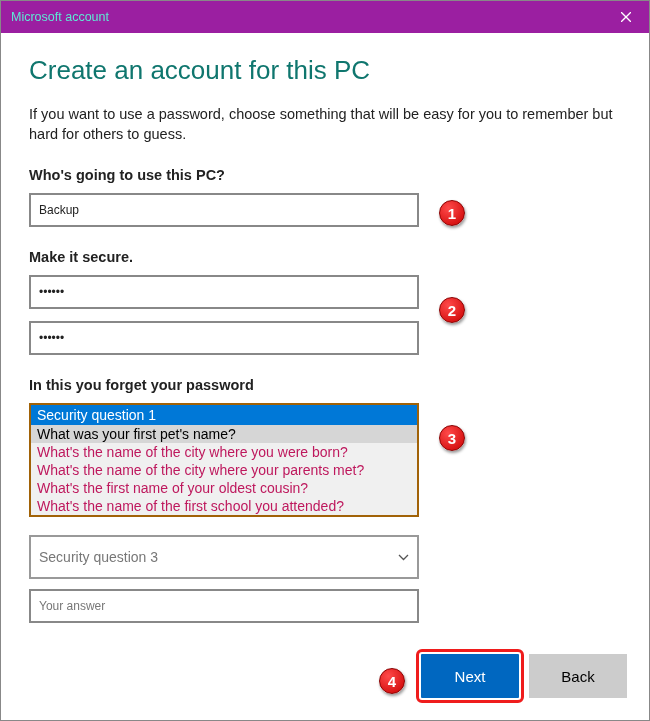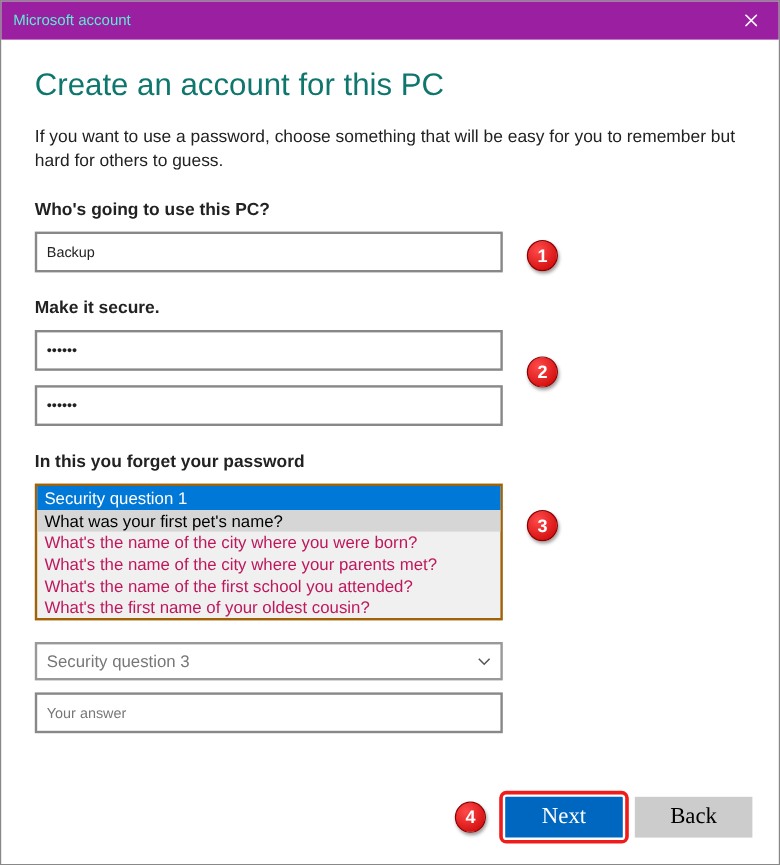--- a/index.html
+++ b/index.html
@@ -194,8 +194,8 @@
     <div class="hover">What was your first pet's name?</div>
     <div class="opt">What's the name of the city where you were born?</div>
     <div class="opt">What's the name of the city where your parents met?</div>
+    <div class="opt">What's the first name of your oldest cousin?</div>
     <div class="opt">What's the name of the first school you attended?</div>
-    <div class="opt">What's the first name of your oldest cousin?</div>
   </div>
 
   <div class="select-closed">

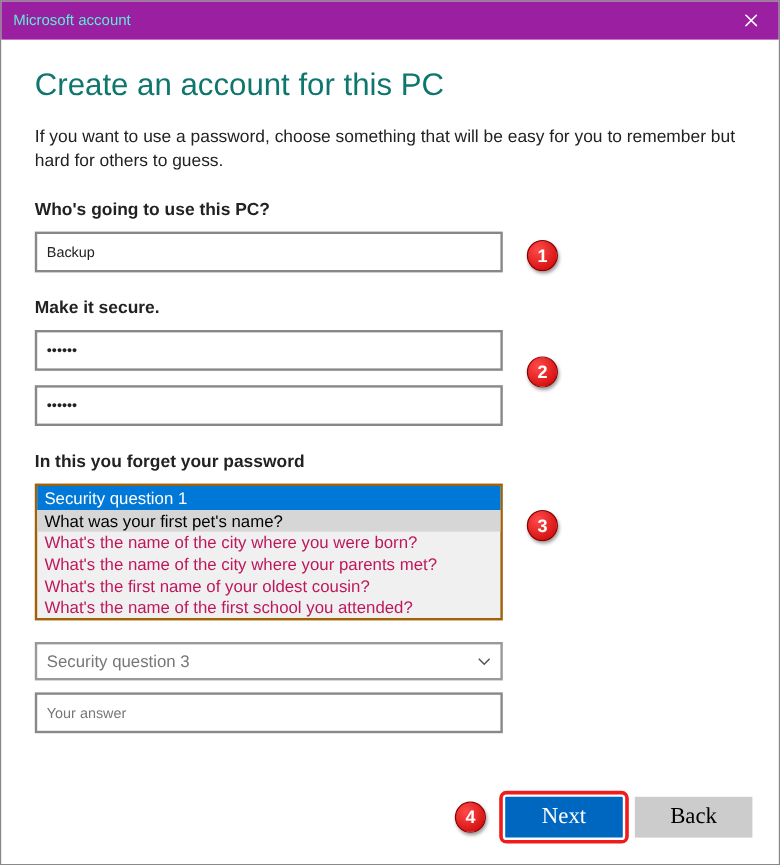--- a/index.html
+++ b/index.html
@@ -100,7 +100,7 @@
     }
     .select-closed {
       width: 390px;
-      height: 32px;
+      height: 44px;
       border: 2px solid #999;
       background: #fff;
       display: flex;

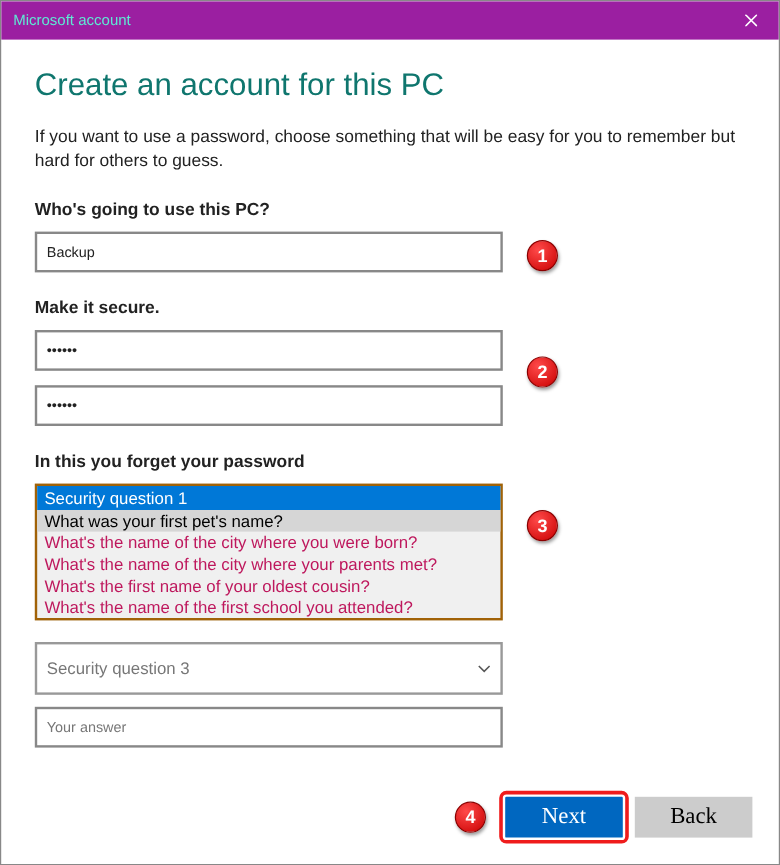--- a/index.html
+++ b/index.html
@@ -125,10 +125,10 @@
     }
     .btn {
       width: 98px;
-      height: 34px;
+      height: 44px;
       border: none;
-      font-size: 19px;
-      font-family: Liberation Serif, serif;
+      font-size: 15px;
+      font-family: Liberation Sans, sans-serif;
       cursor: pointer;
     }
     .btn-next {

